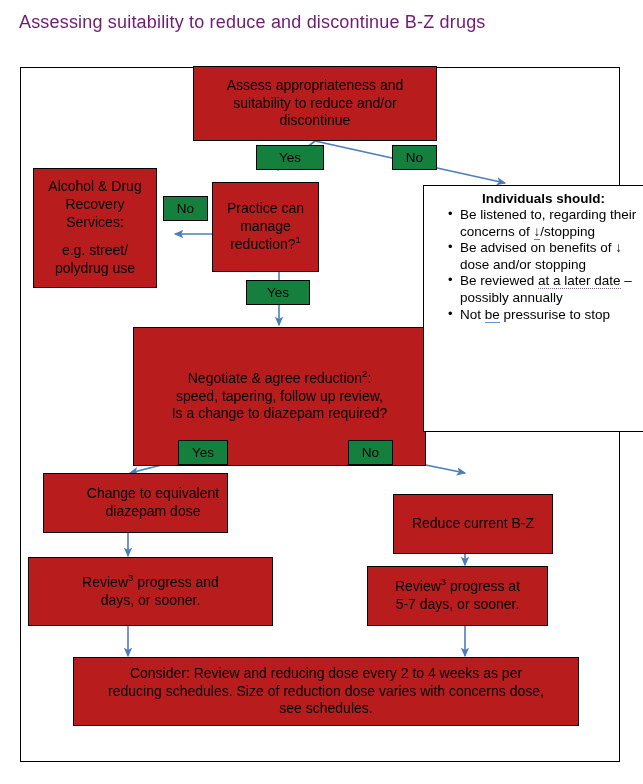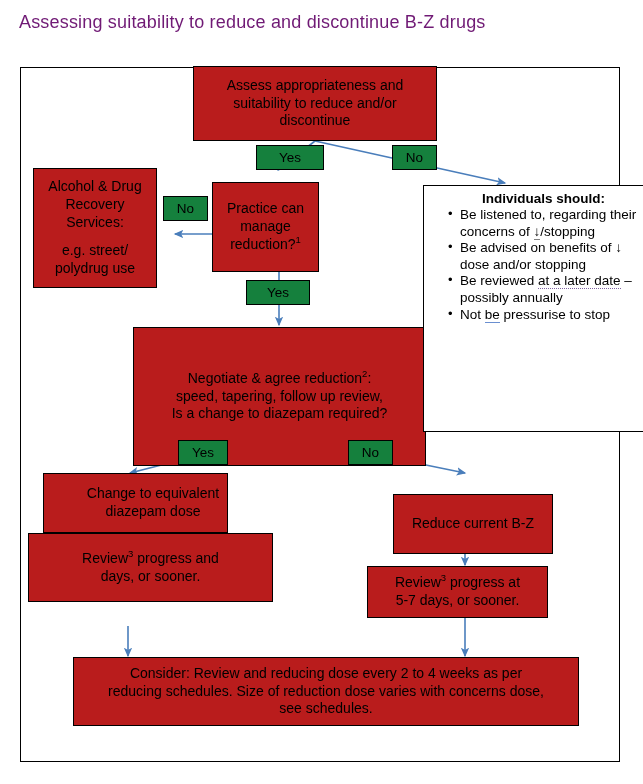--- a/index.html
+++ b/index.html
@@ -238,7 +238,7 @@
   <span class="line">Reduce current B-Z</span>
 </div>
 
-<div class="node" id="node-review-diazepam" style="left:28px; top:533px; width:245px; height:69px;text-align:center;">
+<div class="node" id="node-review-diazepam" style="left:28px; top:557px; width:245px; height:69px;text-align:center;">
   <span class="line"><span>Review</span><sup>3</sup><span> progress and</span></span>
   <span class="line">days, or sooner.</span>
 </div>

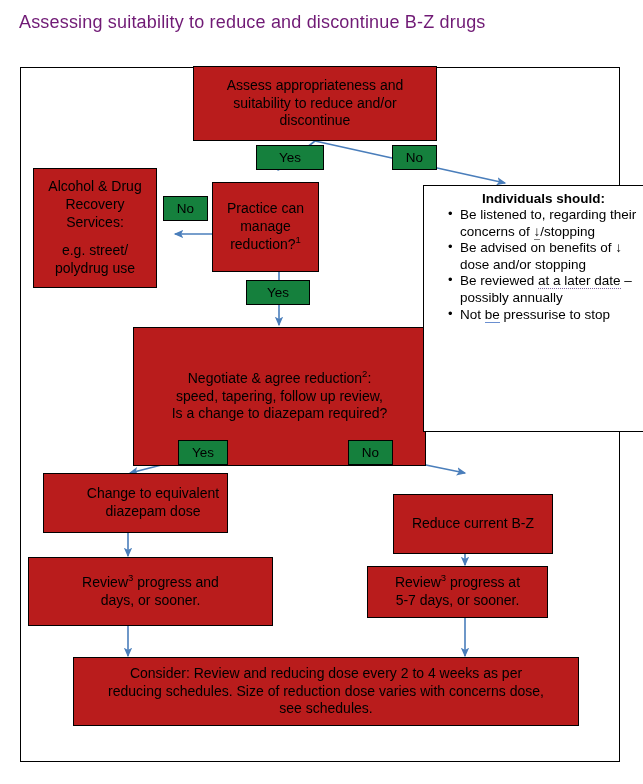--- a/index.html
+++ b/index.html
@@ -243,7 +243,7 @@
   <span class="line">days, or sooner.</span>
 </div>
 
-<div class="node" id="node-review-progress" style="left:367px; top:566px; width:181px; height:52px;">
+<div class="node" id="node-review-progress" style="left:367px; top:566px; width:181px; height:60px;">
   <span class="line"><span>Review</span><sup>3</sup><span> progress at</span></span>
   <span class="line">5-7 days, or sooner.</span>
 </div>

